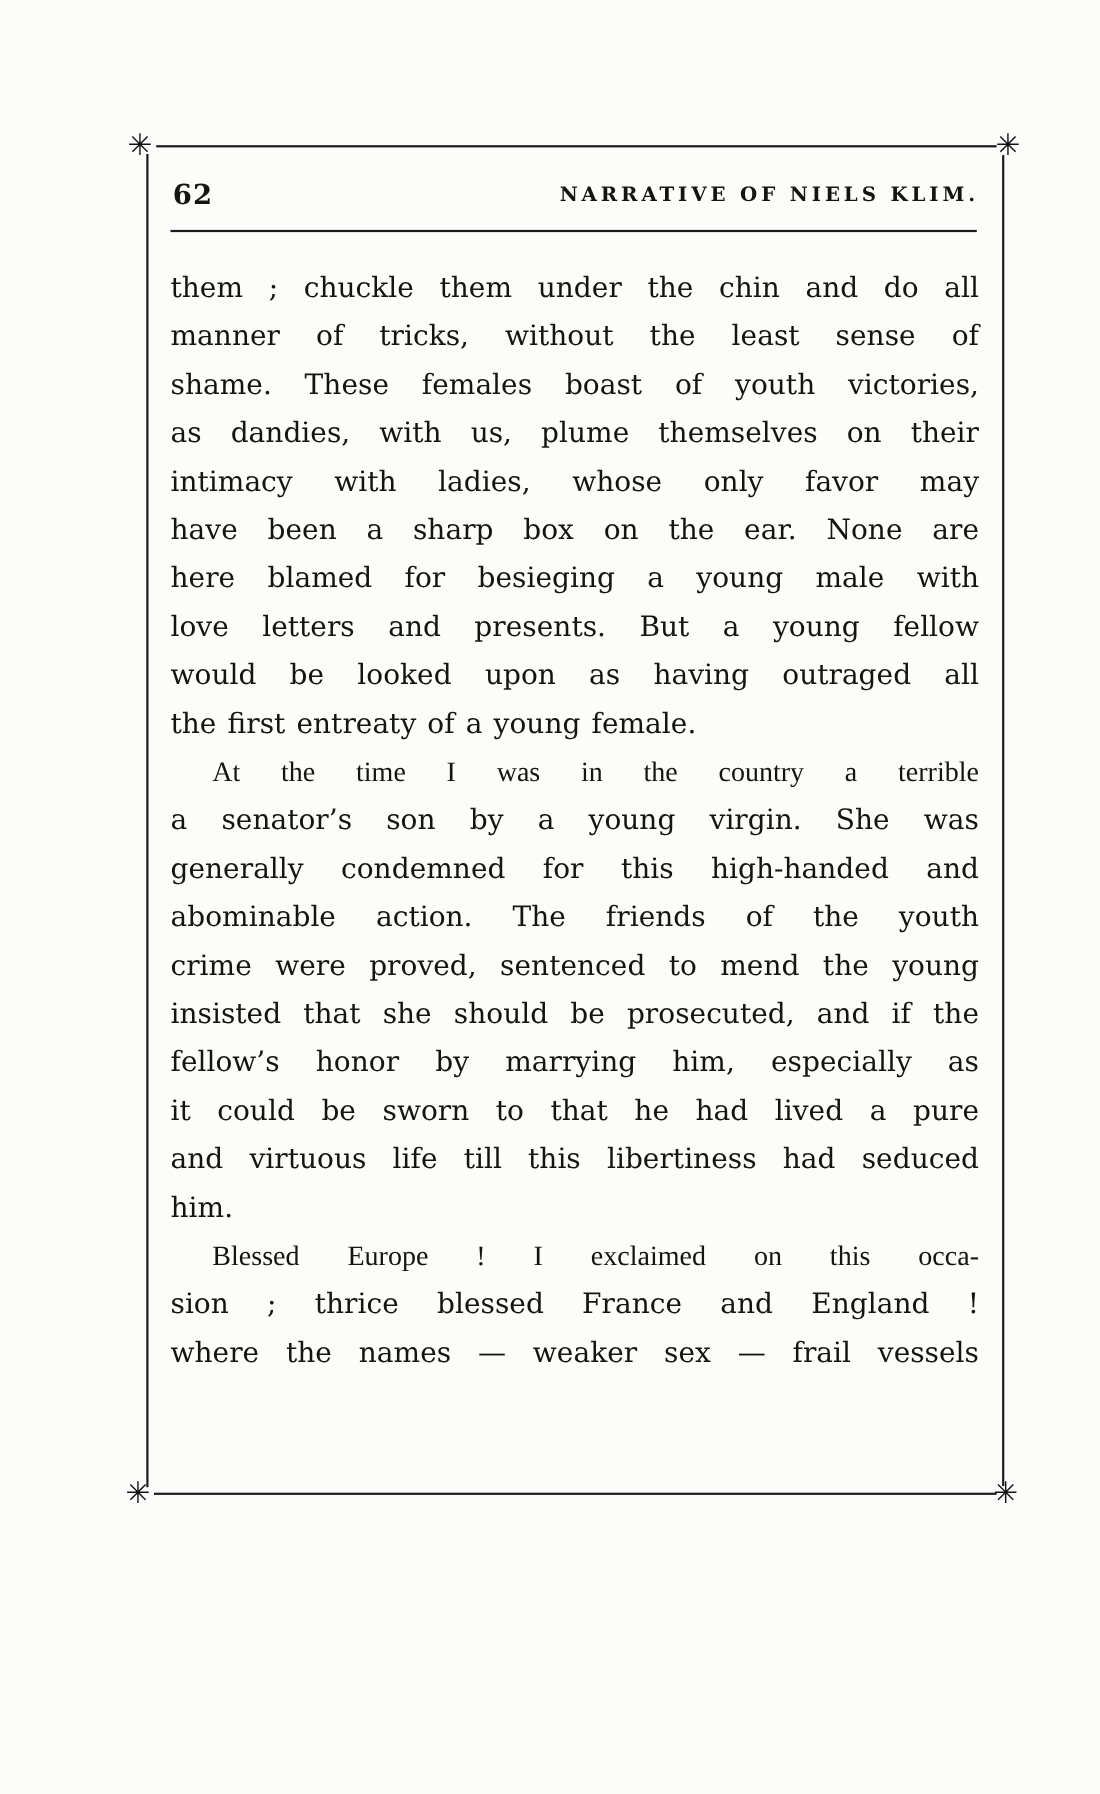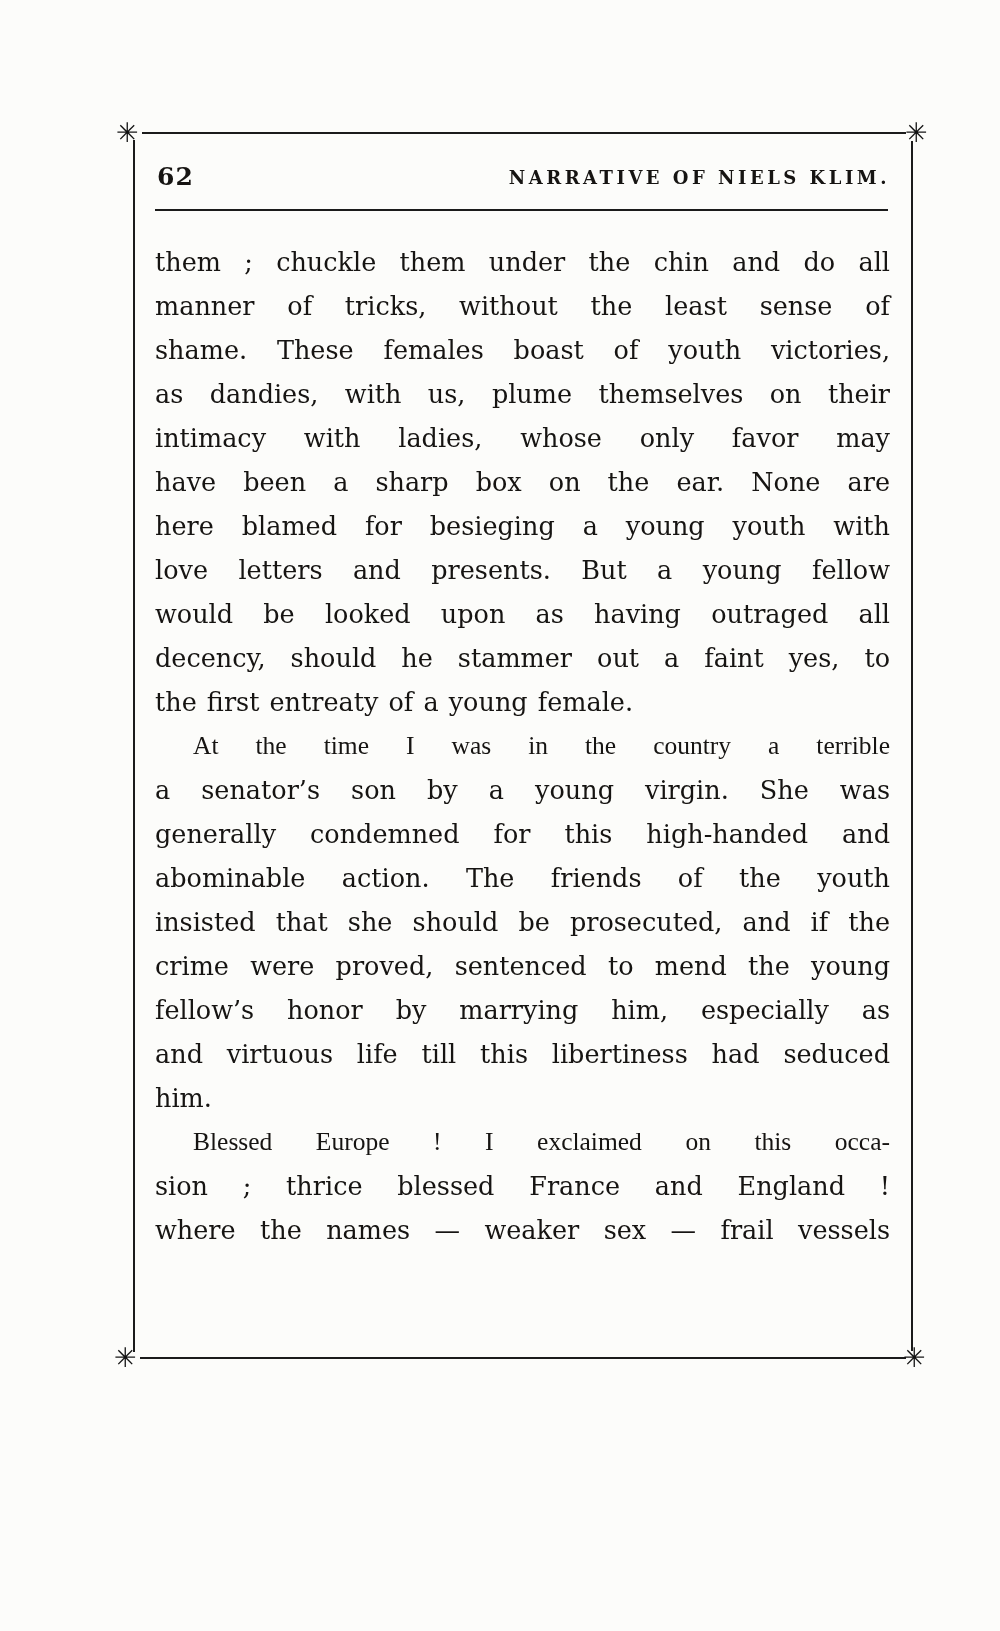--- a/index.html
+++ b/index.html
@@ -127,7 +127,7 @@
         <div class="line">as dandies, with us, plume themselves on their</div>
         <div class="line">intimacy with ladies, whose only favor may</div>
         <div class="line">have been a sharp box on the ear.  None are</div>
-        <div class="line">here blamed for besieging a young youth with</div>
+        <div class="line">here blamed for besieging a young male with</div>
         <div class="line">love letters and presents.  But a young fellow</div>
         <div class="line">would be looked upon as having outraged all</div>
         <div class="line">decency, should he stammer out a faint yes, to</div>

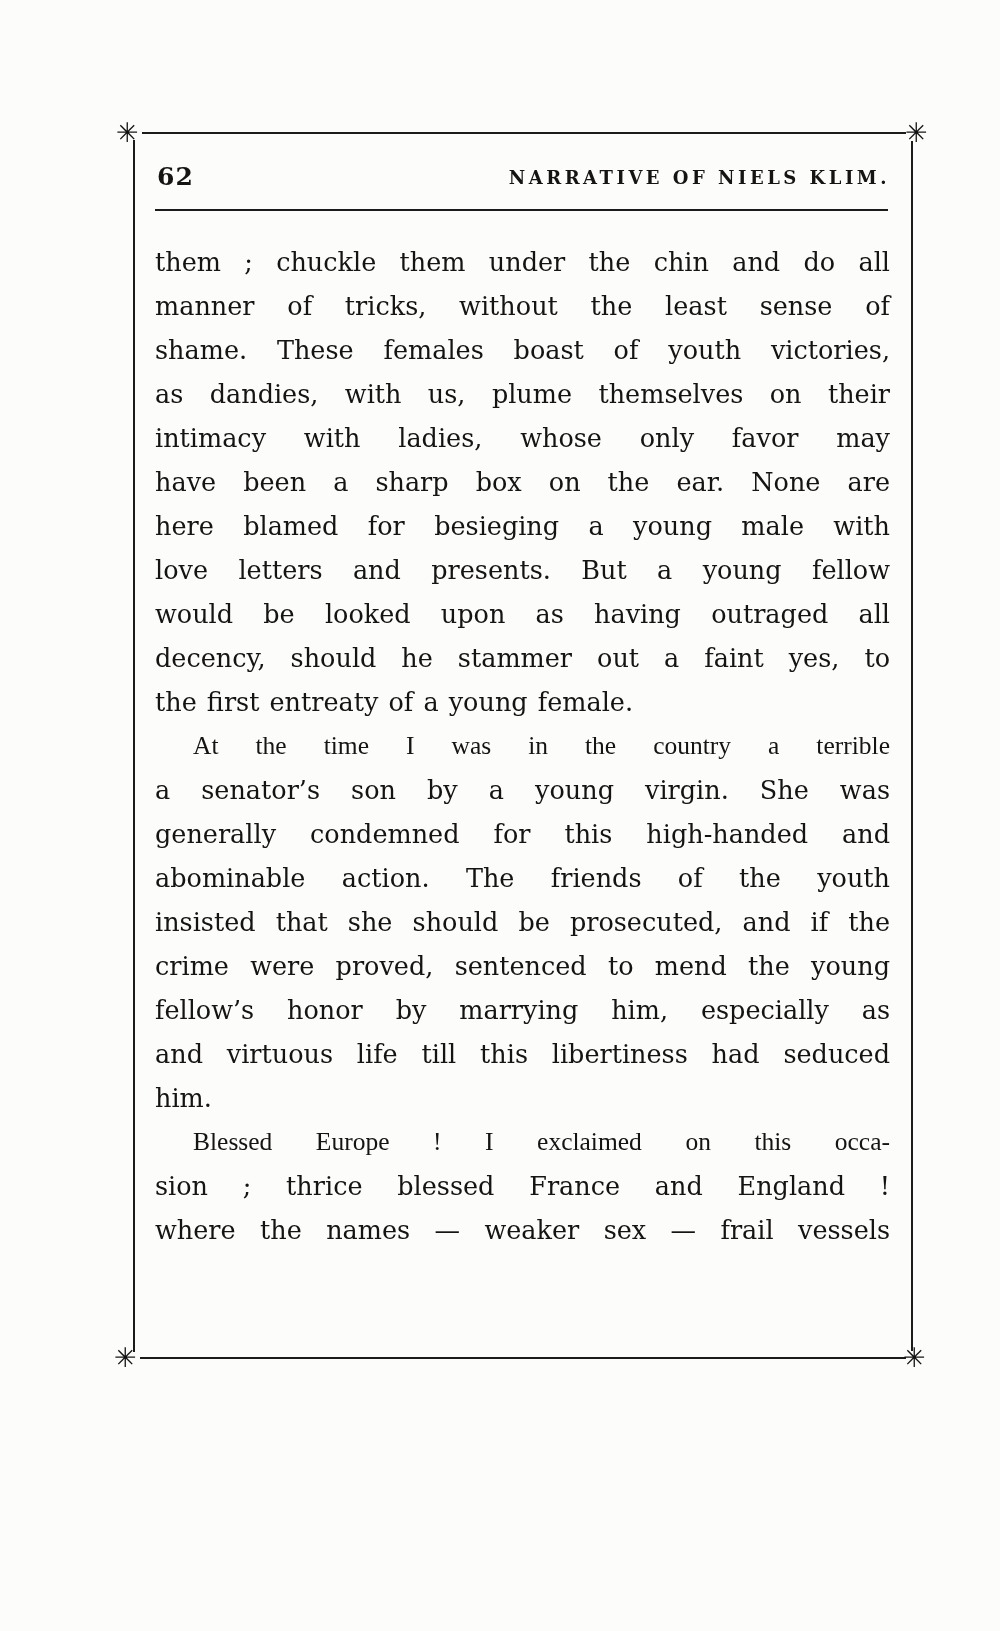--- a/index.html
+++ b/index.html
@@ -130,7 +130,6 @@
         <div class="line">here blamed for besieging a young male with</div>
         <div class="line">love letters and presents.  But a young fellow</div>
         <div class="line">would be looked upon as having outraged all</div>
-        <div class="line">decency, should he stammer out a faint yes, to</div>
         <div class="line last">the first entreaty of a young female.</div>
       </div>
       <div class="paragraph">

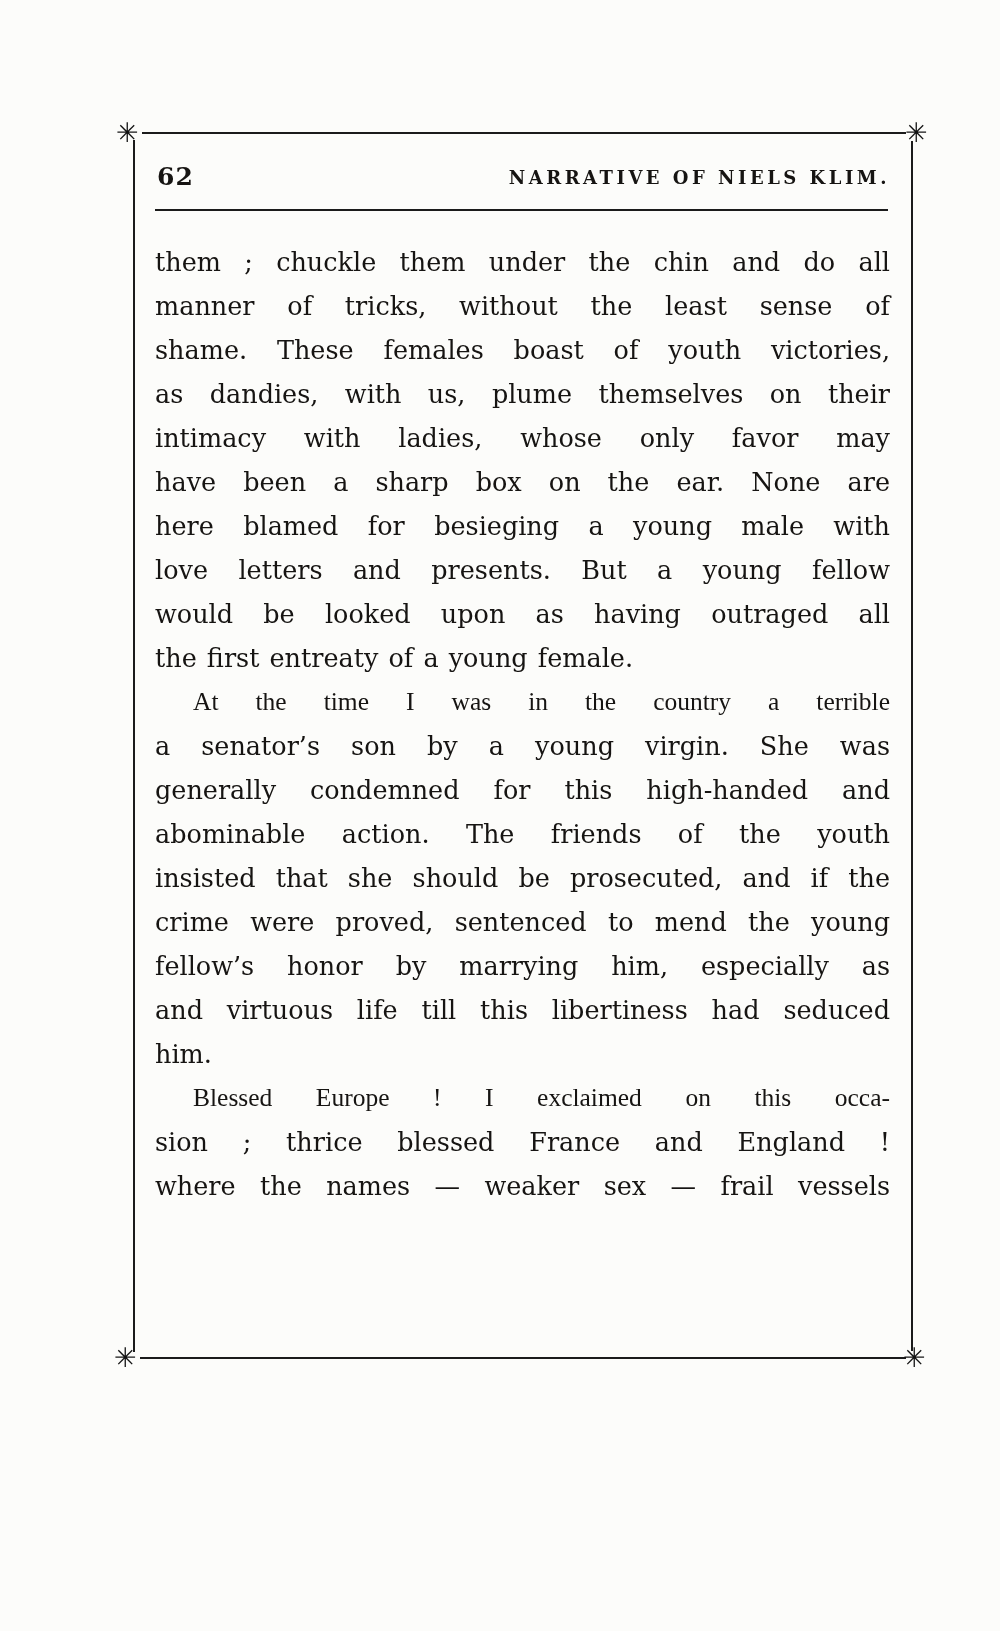--- a/index.html
+++ b/index.html
@@ -137,8 +137,8 @@
         <div class="line">a senator’s son by a young virgin.  She was</div>
         <div class="line">generally condemned for this high-handed and</div>
         <div class="line">abominable action.  The friends of the youth</div>
+        <div class="line">crime were proved, sentenced to mend the young</div>
         <div class="line">insisted that she should be prosecuted, and if the</div>
-        <div class="line">crime were proved, sentenced to mend the young</div>
         <div class="line">fellow’s honor by marrying him, especially as</div>
         <div class="line">and virtuous life till this libertiness had seduced</div>
         <div class="line last">him.</div>

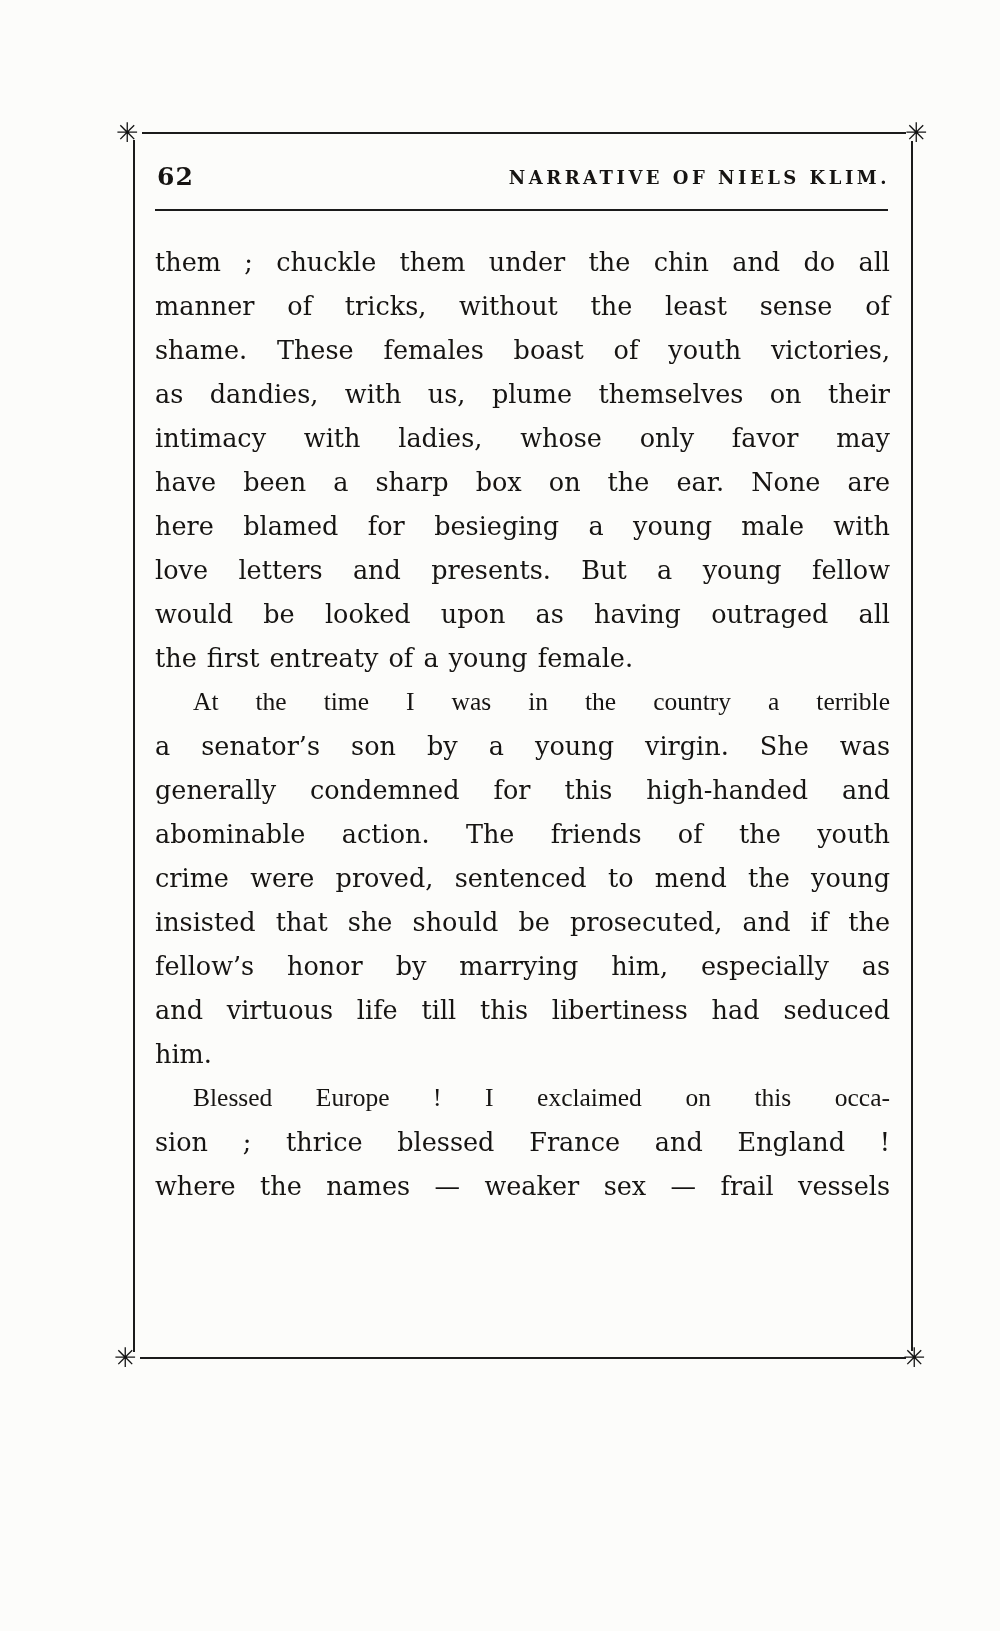--- a/index.html
+++ b/index.html
@@ -140,6 +140,7 @@
         <div class="line">crime were proved, sentenced to mend the young</div>
         <div class="line">insisted that she should be prosecuted, and if the</div>
         <div class="line">fellow’s honor by marrying him, especially as</div>
+        <div class="line">it could be sworn to that he had lived a pure</div>
         <div class="line">and virtuous life till this libertiness had seduced</div>
         <div class="line last">him.</div>
       </div>

